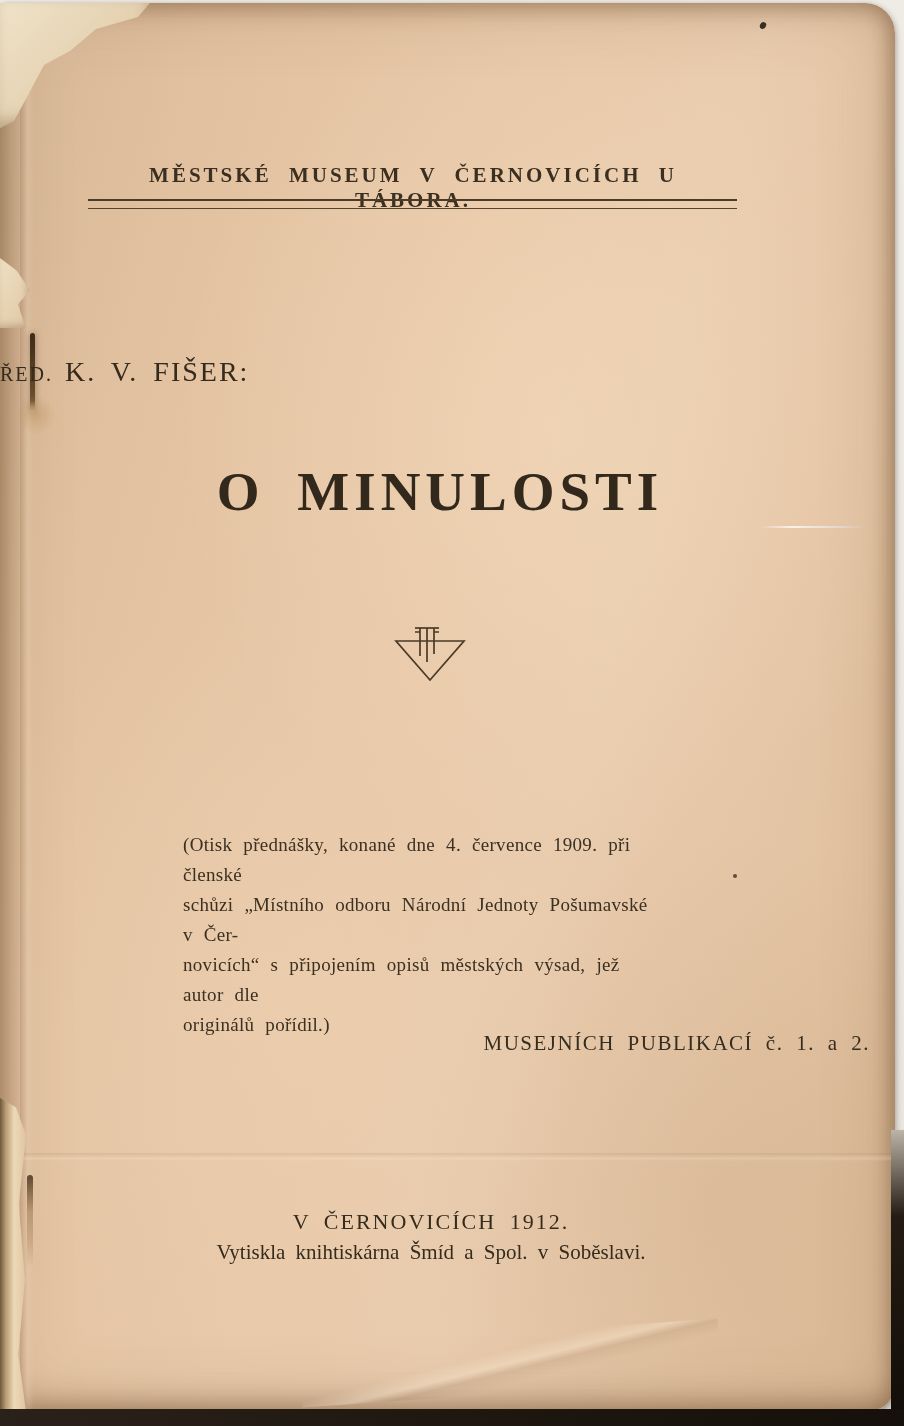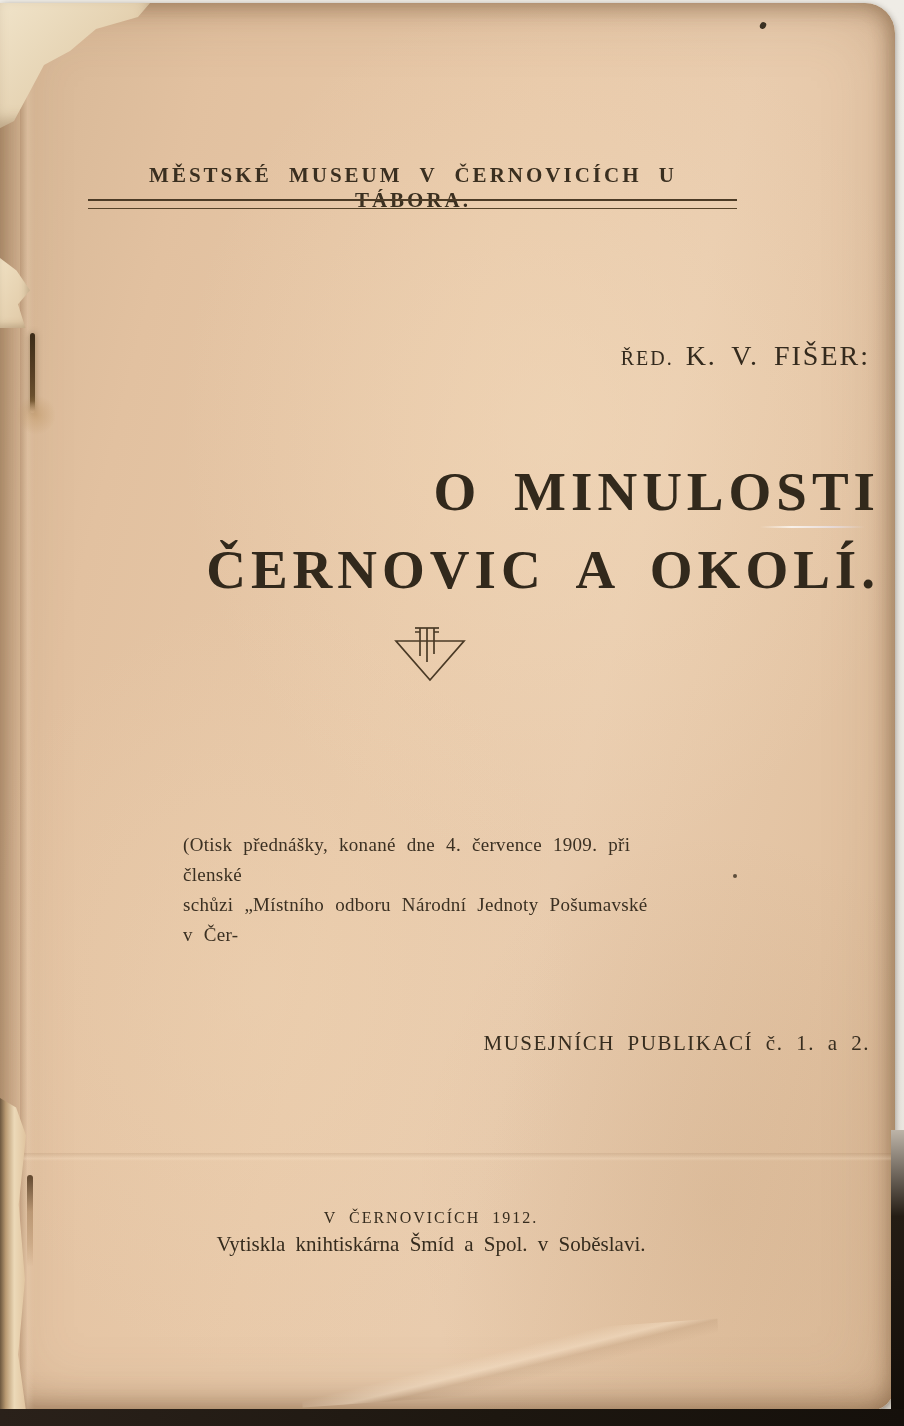--- a/index.html
+++ b/index.html
@@ -76,7 +76,7 @@
   .double-rule{position:absolute;left:88px;top:196px;width:649px;height:7px;
     border-top:2px solid #4c3b26;border-bottom:1px solid #564329;}
   .author-line{
-    position:absolute;left:0;top:337px;width:870px;text-align:right;color:#342a1d;
+    position:absolute;left:0;top:353px;width:870px;text-align:left;color:#342a1d;
     letter-spacing:2px;word-spacing:6px;
   }
   .author-prefix{font-size:20px;}

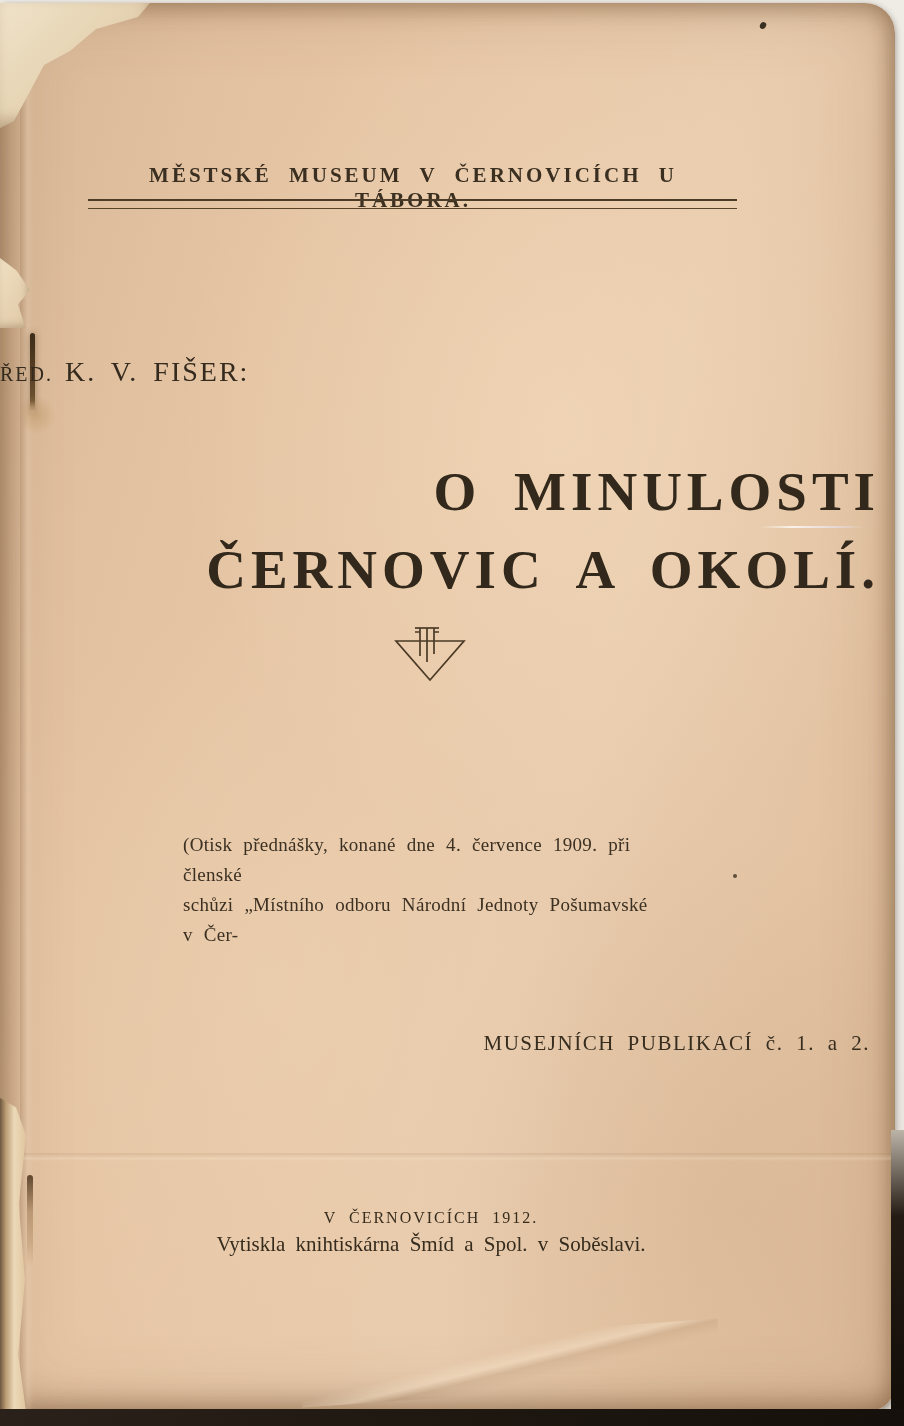--- a/index.html
+++ b/index.html
@@ -82,7 +82,7 @@
   .author-prefix{font-size:20px;}
   .author-name{font-size:28px;}
   .main-title{
-    position:absolute;left:0;top:450px;width:880px;margin:0;text-align:right;
+    position:absolute;left:0;top:450px;width:880px;margin:0;text-align:center;
     font-size:55px;font-weight:bold;line-height:78px;letter-spacing:5px;word-spacing:14px;
     color:#32291c;font-family:"Liberation Serif",serif;
   }

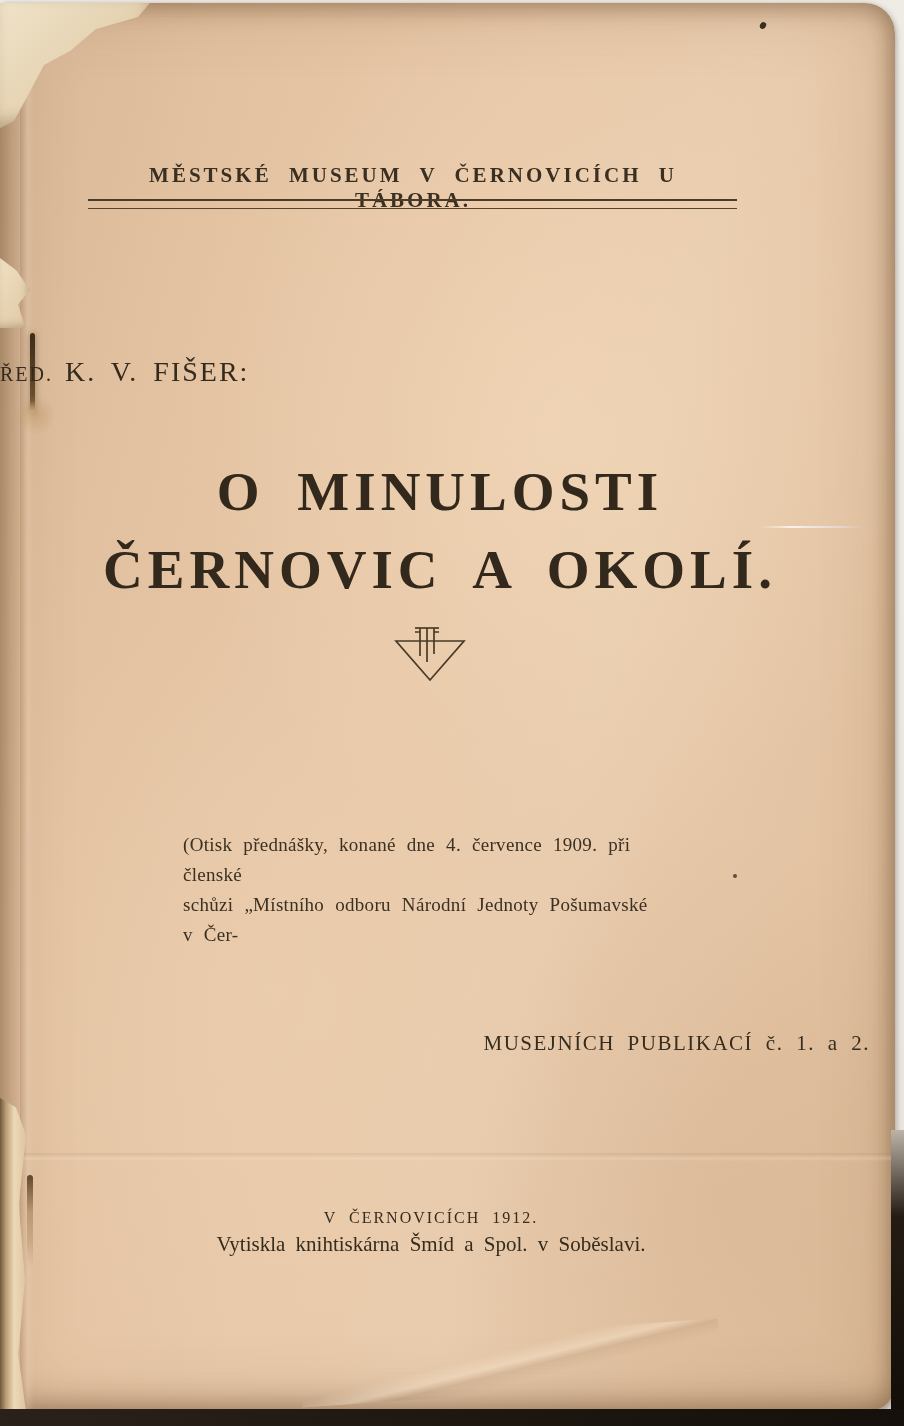--- a/index.html
+++ b/index.html
@@ -132,7 +132,6 @@
 
     <h1 class="main-title">
       <span>O MINULOSTI</span><br>
-      <span>ČERNOVIC A OKOLÍ.</span>
     </h1>
 
     <svg class="ornament" viewBox="0 0 80 66">

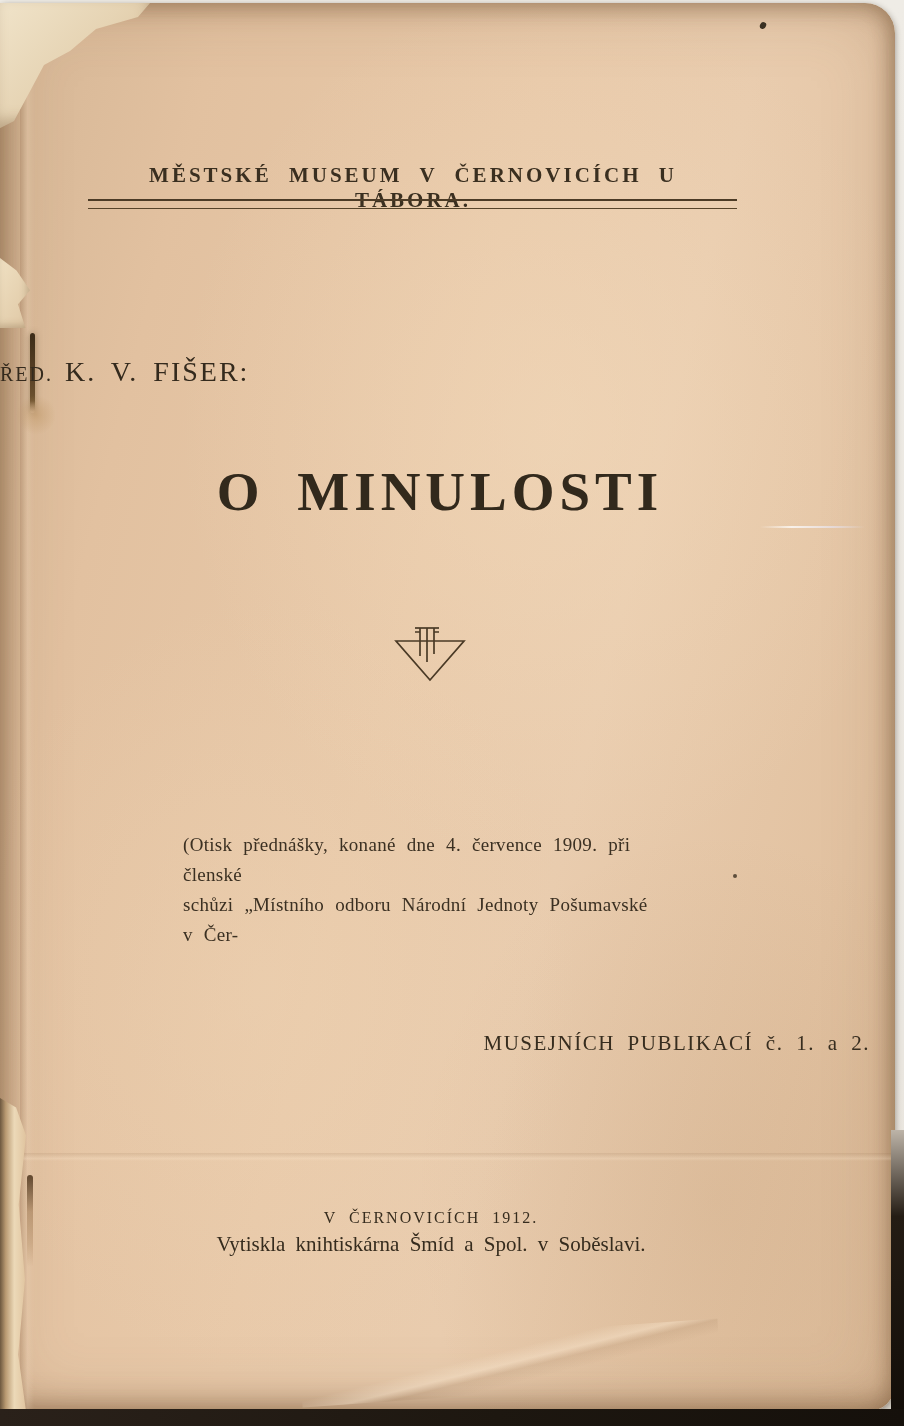--- a/index.html
+++ b/index.html
@@ -148,6 +148,7 @@
     <div class="note-block">
       <div>(Otisk přednášky, konané dne 4. července 1909. při členské</div>
       <div>schůzi „Místního odboru Národní Jednoty Pošumavské v Čer-</div>
+      <div>novicích“ s připojením opisů městských výsad, jež autor dle</div>
     </div>
 
     <div class="series-line">MUSEJNÍCH PUBLIKACÍ č. 1. a 2.</div>

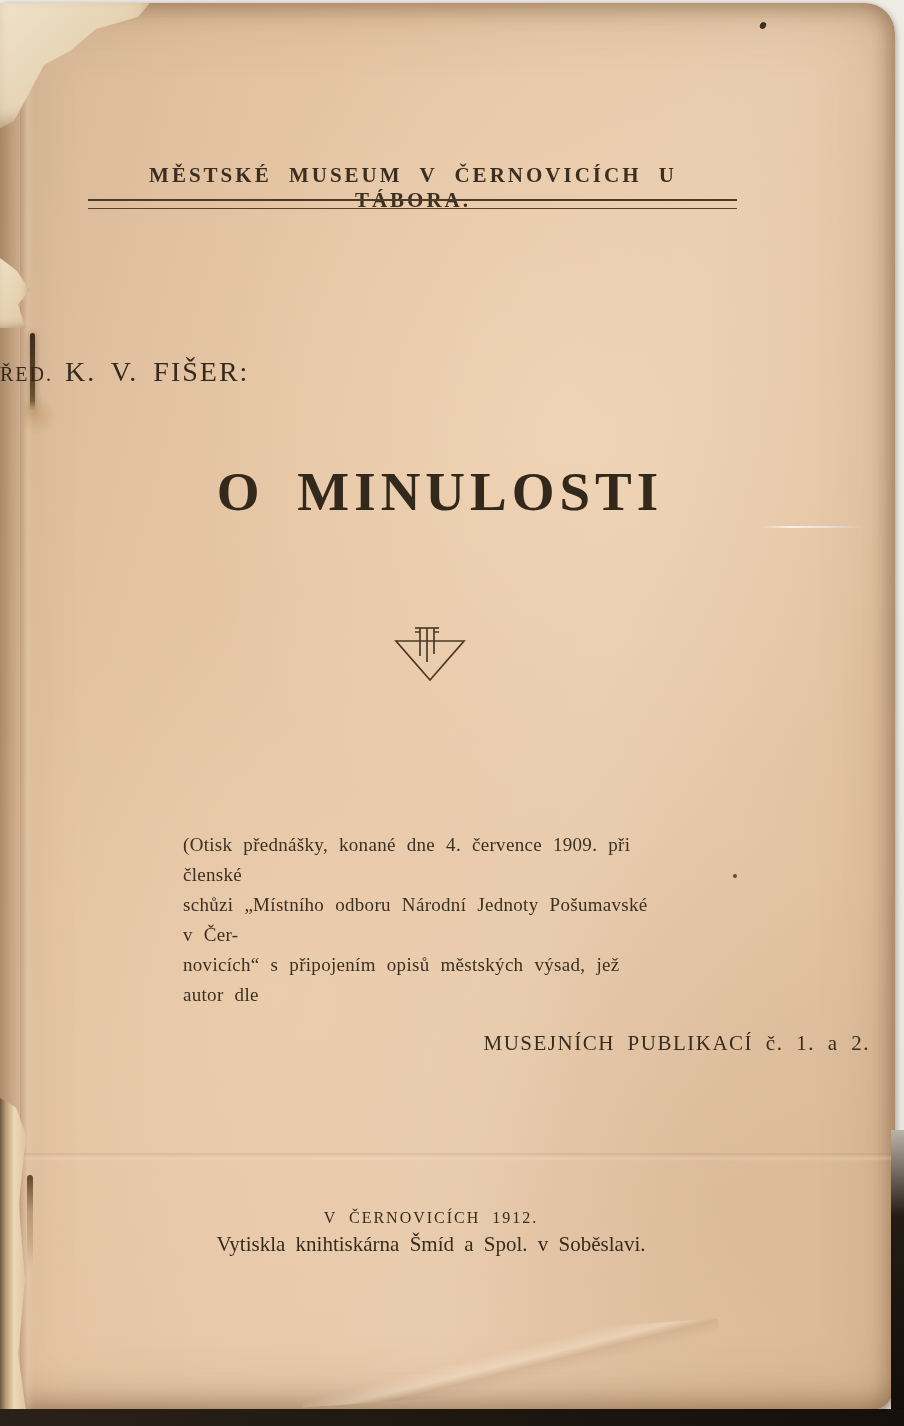--- a/index.html
+++ b/index.html
@@ -149,6 +149,7 @@
       <div>(Otisk přednášky, konané dne 4. července 1909. při členské</div>
       <div>schůzi „Místního odboru Národní Jednoty Pošumavské v Čer-</div>
       <div>novicích“ s připojením opisů městských výsad, jež autor dle</div>
+      <div>originálů pořídil.)</div>
     </div>
 
     <div class="series-line">MUSEJNÍCH PUBLIKACÍ č. 1. a 2.</div>

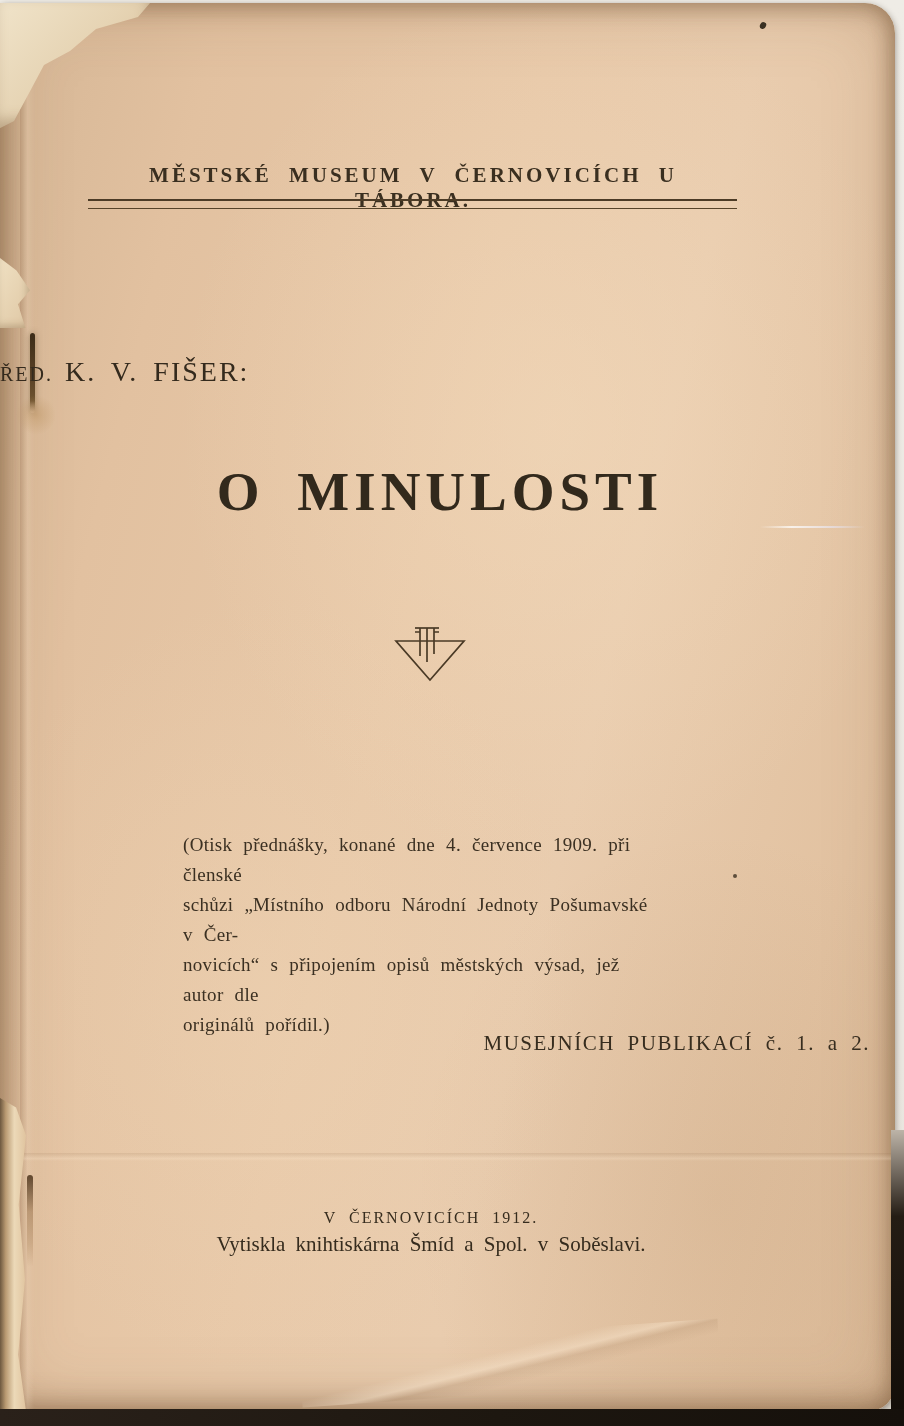--- a/index.html
+++ b/index.html
@@ -97,7 +97,7 @@
     font-size:21px;letter-spacing:1.5px;word-spacing:6px;color:#372d1f;
   }
   .imprint{position:absolute;left:0;top:1206px;width:862px;text-align:center;color:#362c1e;}
-  .imprint-city{font-size:16px;letter-spacing:2px;word-spacing:6px;}
+  .imprint-city{font-size:22px;letter-spacing:2px;word-spacing:6px;}
   .imprint-printer{font-size:21px;word-spacing:5px;margin-top:5px;}
 </style>
 </head>

